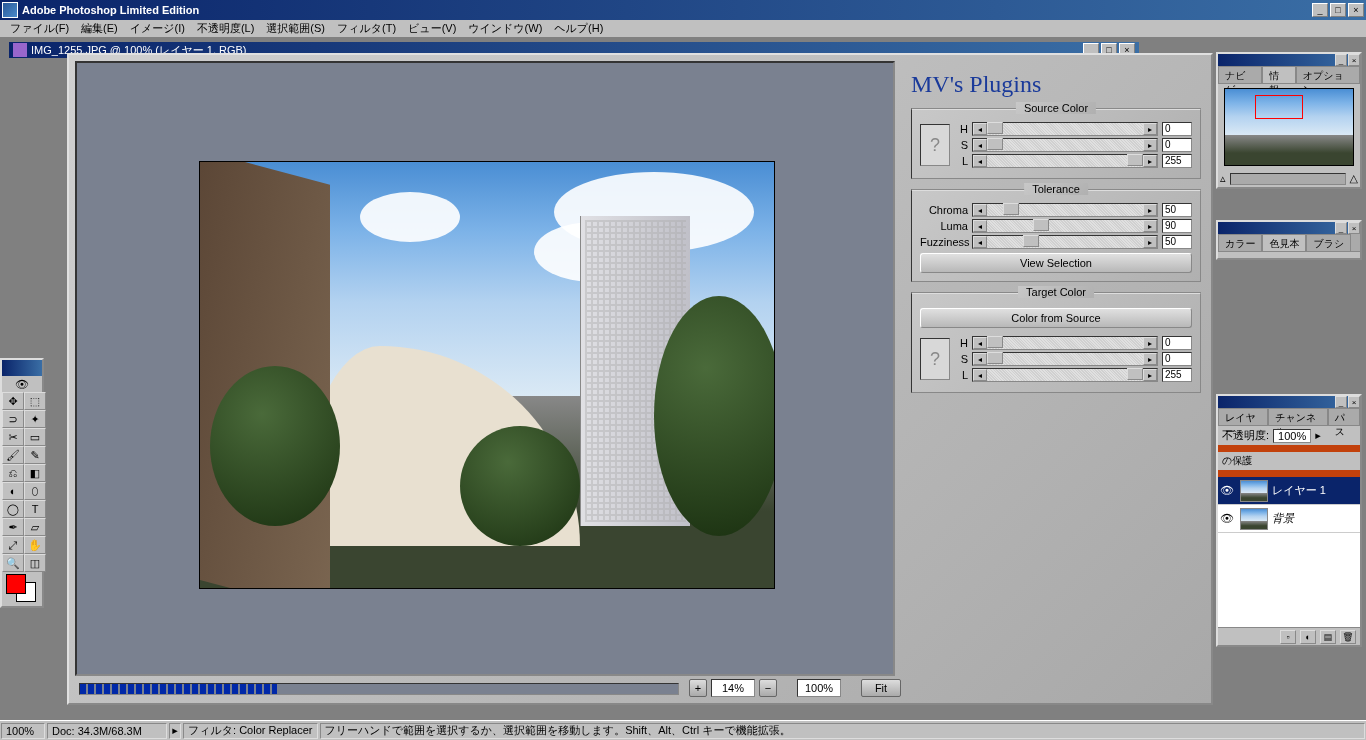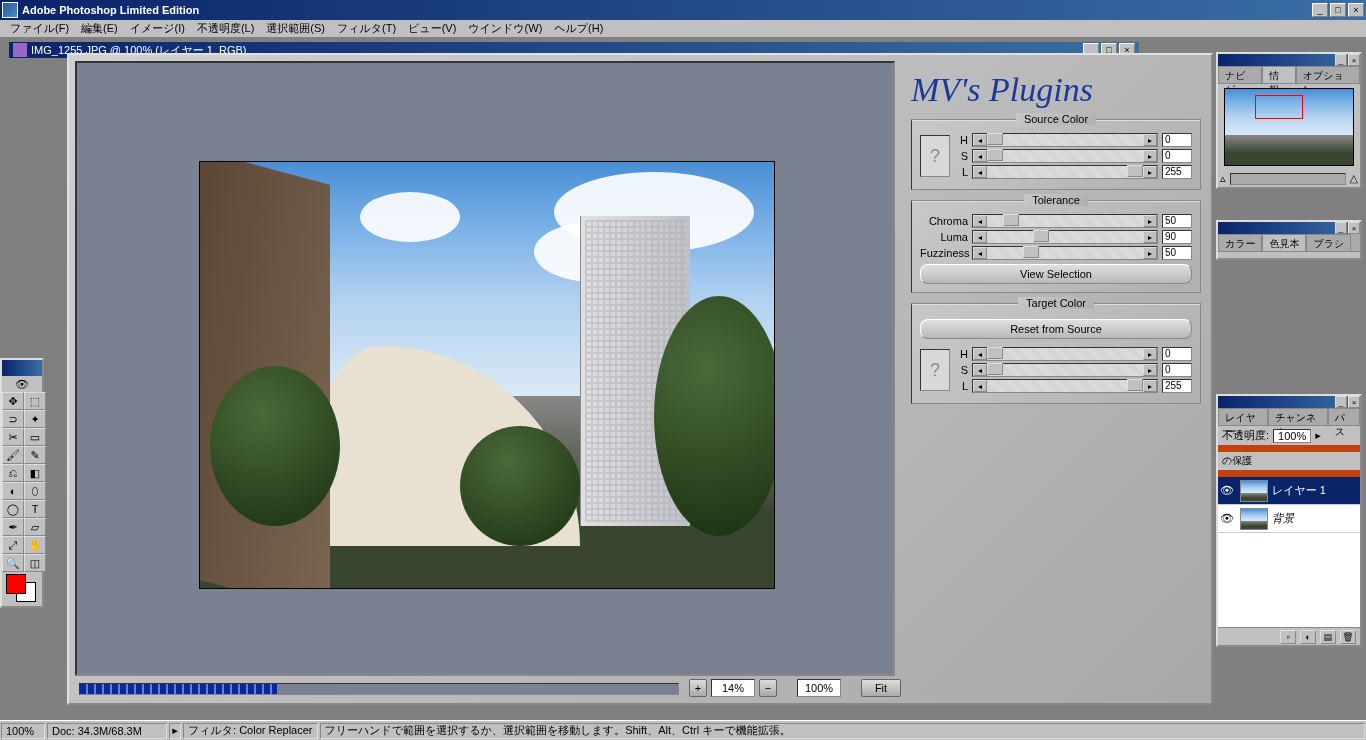--- a/index.html
+++ b/index.html
@@ -39,7 +39,7 @@
 .fit-btn{width:40px;height:18px;background:linear-gradient(#ddd,#aaa);border:1px solid #666;border-radius:2px;display:flex;align-items:center;justify-content:center;}
 
 .plugin-right{position:absolute;top:6px;right:10px;width:290px;}
-.brand-script{font-family:"Segoe Script","Brush Script MT",cursive;font-size:34px;color:#1a3a9a;font-style:italic;padding:10px 0;}
+.brand-script{font-family:"Segoe Script","Brush Script MT",cursive;font-size:24px;color:#1a3a9a;padding:10px 0;}
 .brand-sub{font-size:16px;color:#7a8a9a;letter-spacing:1px;margin-bottom:20px;}
 .fieldset{border:1px inset #888;border-top:2px groove #ddd;padding:10px 8px 8px;margin-bottom:10px;position:relative;background:linear-gradient(135deg,#c8c8c8 0%,#b0b0b0 100%);}
 .fieldset .legend{position:absolute;top:-8px;left:50%;transform:translateX(-50%);background:inherit;padding:0 8px;font-size:11px;}

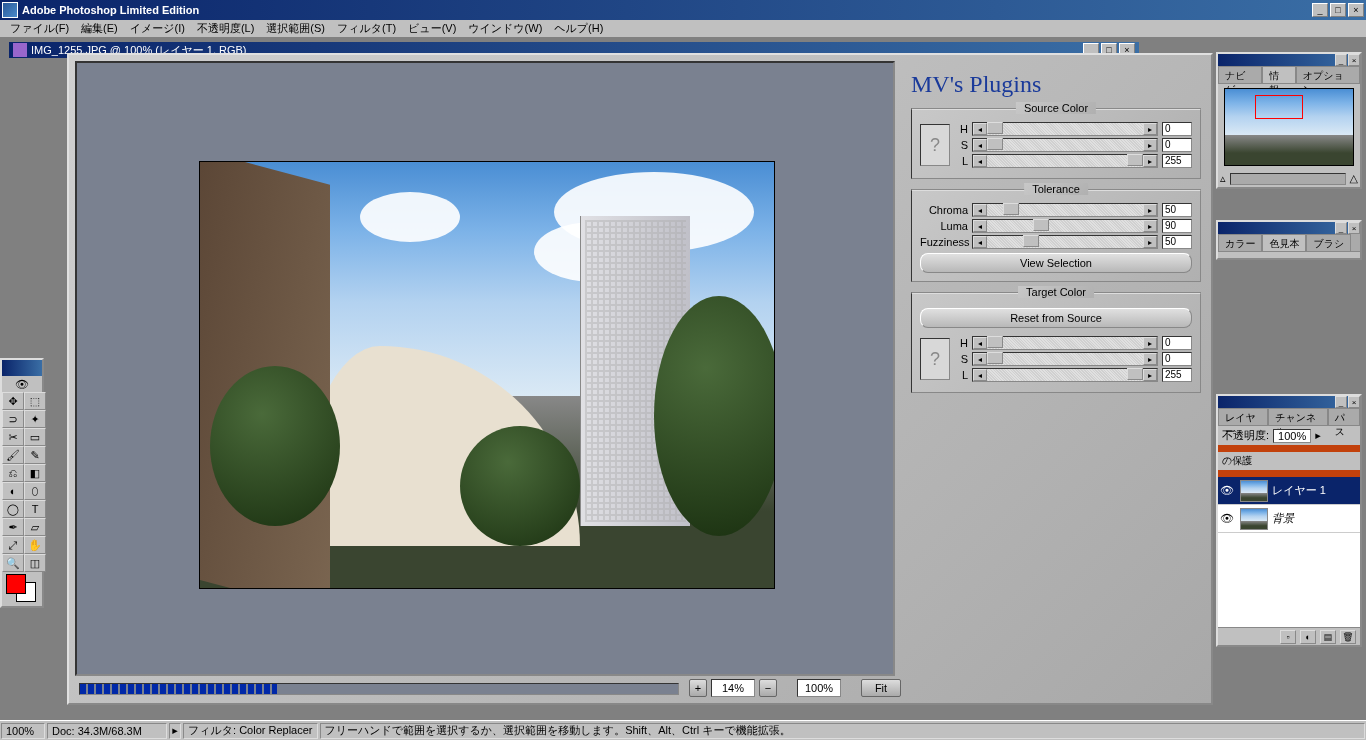--- a/index.html
+++ b/index.html
@@ -52,7 +52,7 @@
 .sb-btn{width:14px;height:100%;background:#c0c0c0;border:1px outset #ddd;display:flex;align-items:center;justify-content:center;font-size:8px;}
 .sb-thumb{position:absolute;height:100%;width:16px;background:#c0c0c0;border:1px outset #ddd;top:-1px;}
 .valbox{width:30px;height:14px;background:#fff;border:1px inset #888;padding:0 2px;font-size:10px;}
-.plugin-btn{background:linear-gradient(#e0e0e0,#b8b8b8);border:1px solid #888;border-top-color:#fff;border-left-color:#fff;padding:3px 12px;border-radius:8px;font-size:11px;}
+.plugin-btn{background:linear-gradient(#e0e0e0,#b8b8b8);border:1px solid #888;border-top-color:#fff;border-left-color:#fff;padding:3px 12px;border-radius:3px;font-size:11px;}
 .btn-wide{width:100%;justify-content:center;display:flex;margin-top:4px;}
 .action-row{position:absolute;bottom:8px;right:14px;display:flex;gap:6px;}
 

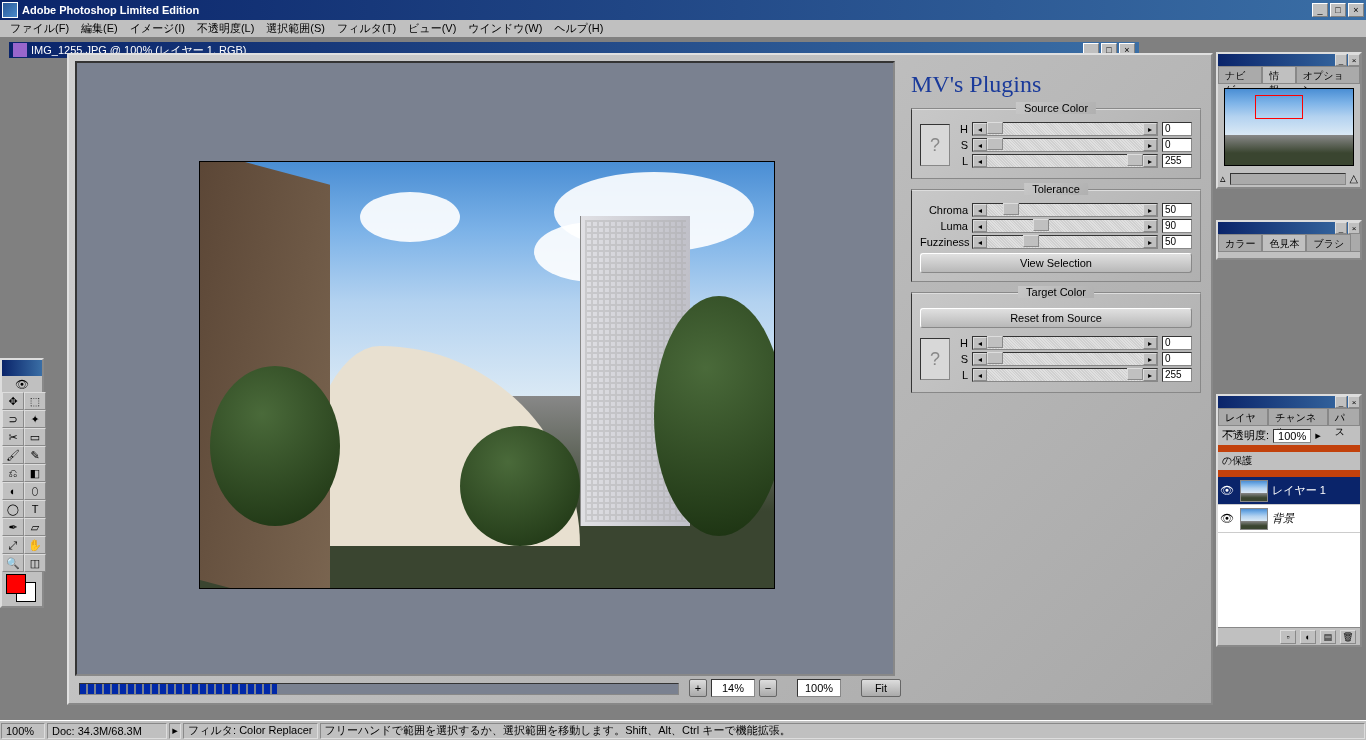--- a/index.html
+++ b/index.html
@@ -264,7 +264,7 @@
 
     <div class="fieldset">
       <div class="legend">Target Color</div>
-      <button class="plugin-btn btn-wide">Reset from Source</button>
+      <button class="plugin-btn btn-wide">Color from Source</button>
       <div class="hsl-group" style="margin-top:6px;">
         <div class="swatch">?</div>
         <div class="hsl-sliders">

